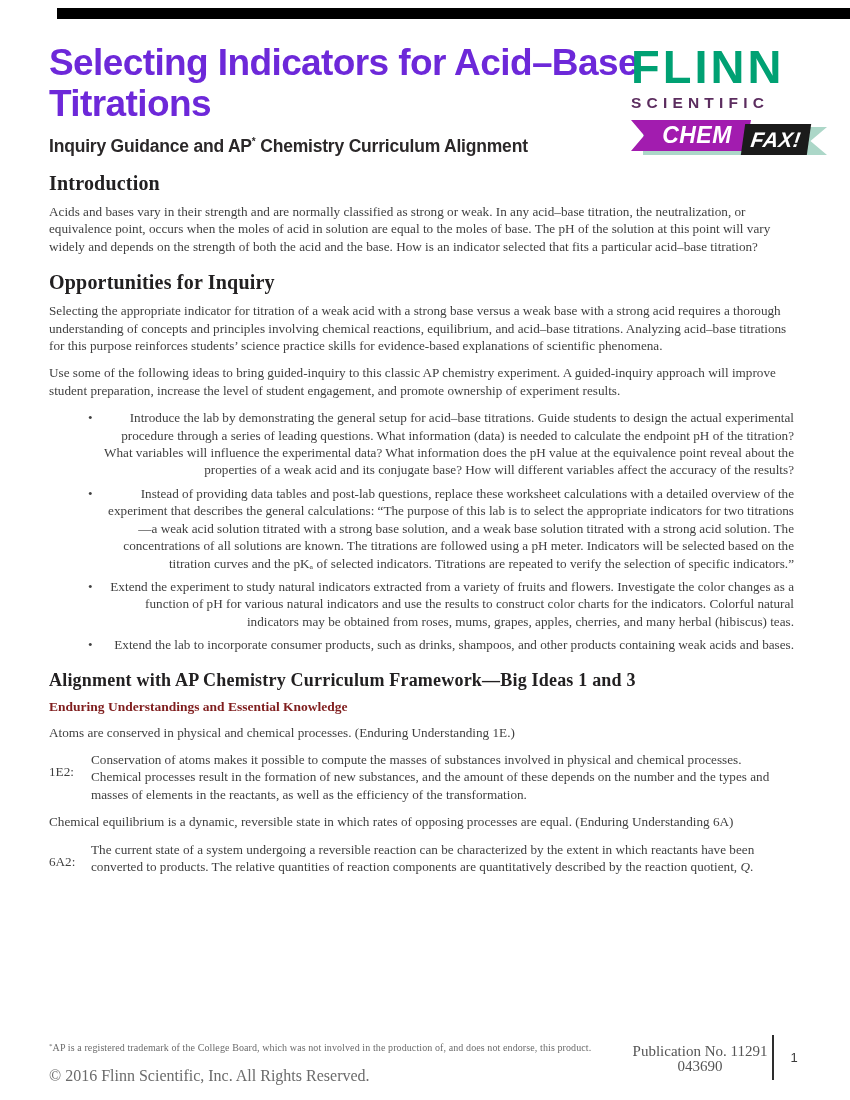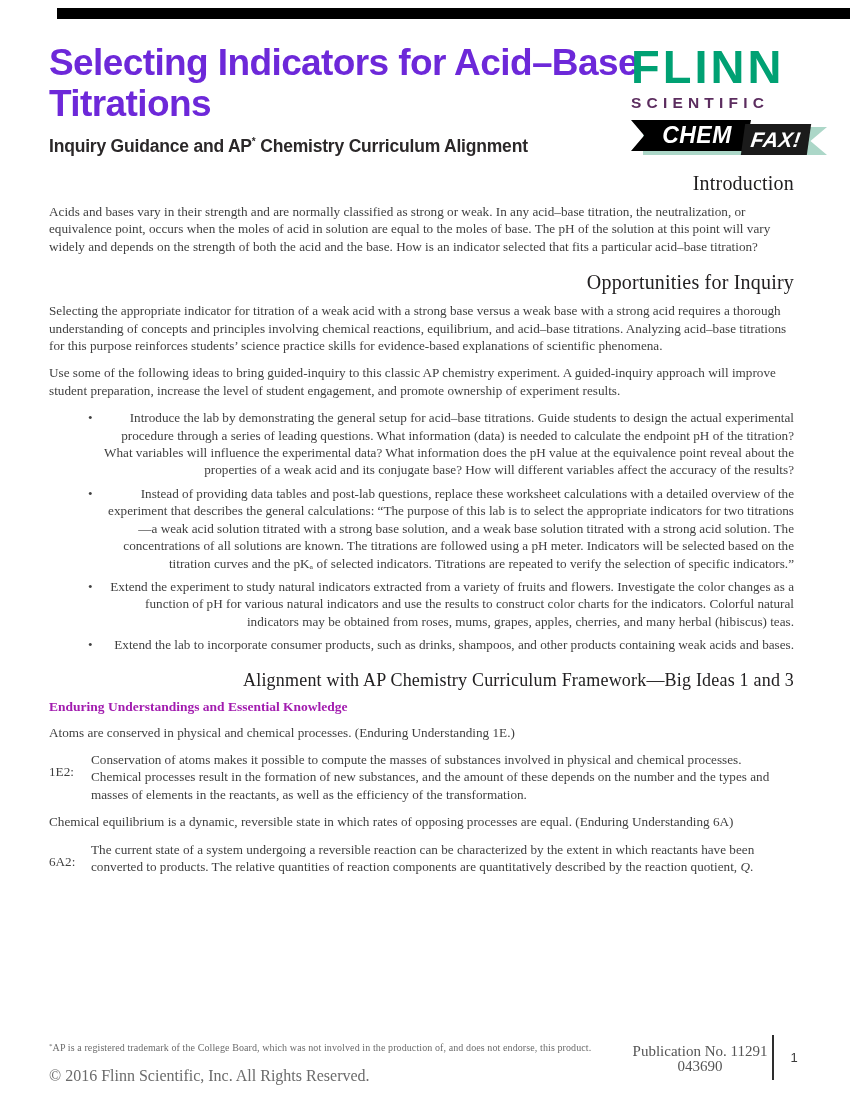--- a/index.html
+++ b/index.html
@@ -49,7 +49,7 @@
   }
   .cf-chem {
     position: absolute; left: 0; top: 2px; width: 120px; height: 31px;
-    background: #000000;
+    background: #a21caf;
     clip-path: polygon(0 0, 100% 0, 95% 100%, 0 100%, 11% 50%);
     display: flex; align-items: center; justify-content: center;
     padding-left: 12px;

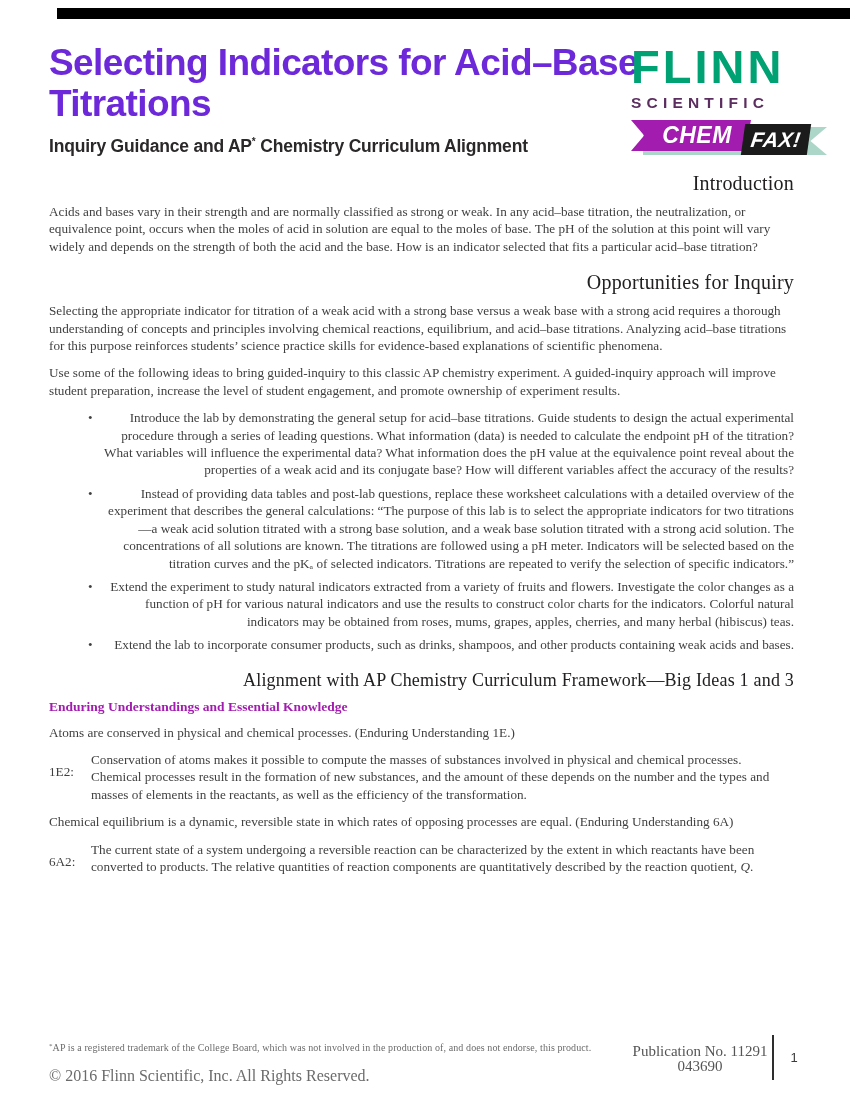--- a/index.html
+++ b/index.html
@@ -74,8 +74,8 @@
   .content { position: absolute; left: 49px; top: 172px; width: 745px; }
   h2 {
     font-family: "Liberation Serif", serif;
-    font-size: 20px; font-weight: normal; color: #222021;
-    letter-spacing: 0.2px; margin: 16px 0 8px; text-align: right;
+    font-size: 20px; font-weight: bold; color: #222021;
+    letter-spacing: 0.2px; margin: 16px 0 8px;
   }
   h2.first { margin-top: 0; }
   h2.align { font-size: 18px; }

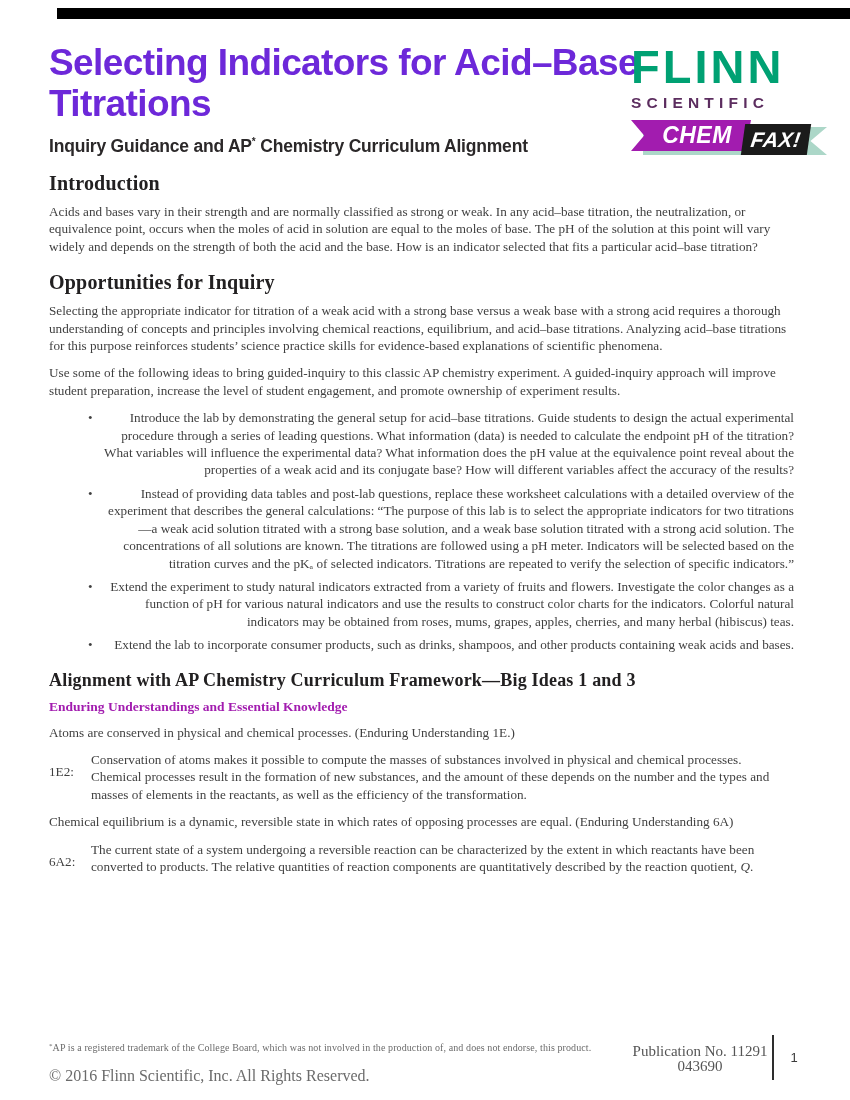--- a/index.html
+++ b/index.html
@@ -81,7 +81,7 @@
   h2.align { font-size: 18px; }
   h3 {
     font-family: "Liberation Serif", serif;
-    font-size: 13.5px; font-weight: bold; color: #a21caf;
+    font-size: 13.5px; font-weight: bold; color: #7f1d1d;
     margin: 0 0 9px;
   }
   .content p { font-size: 13.2px; line-height: 17.4px; margin: 0 0 10px; }

